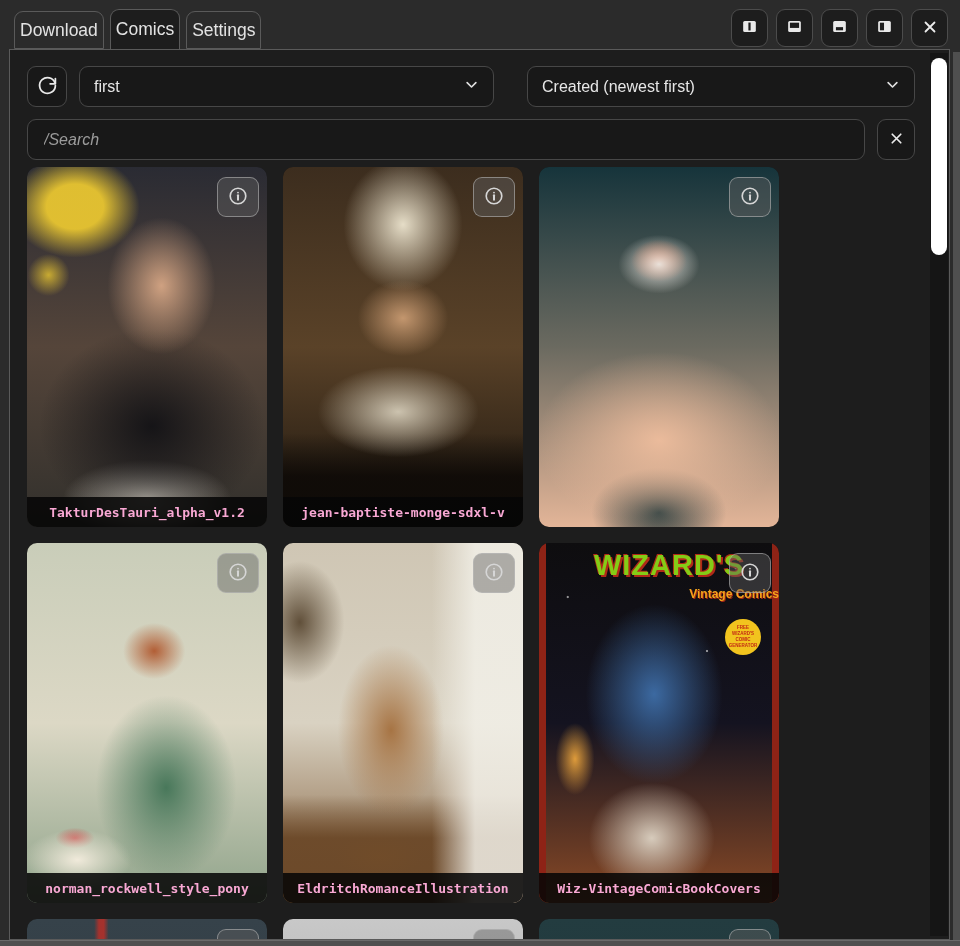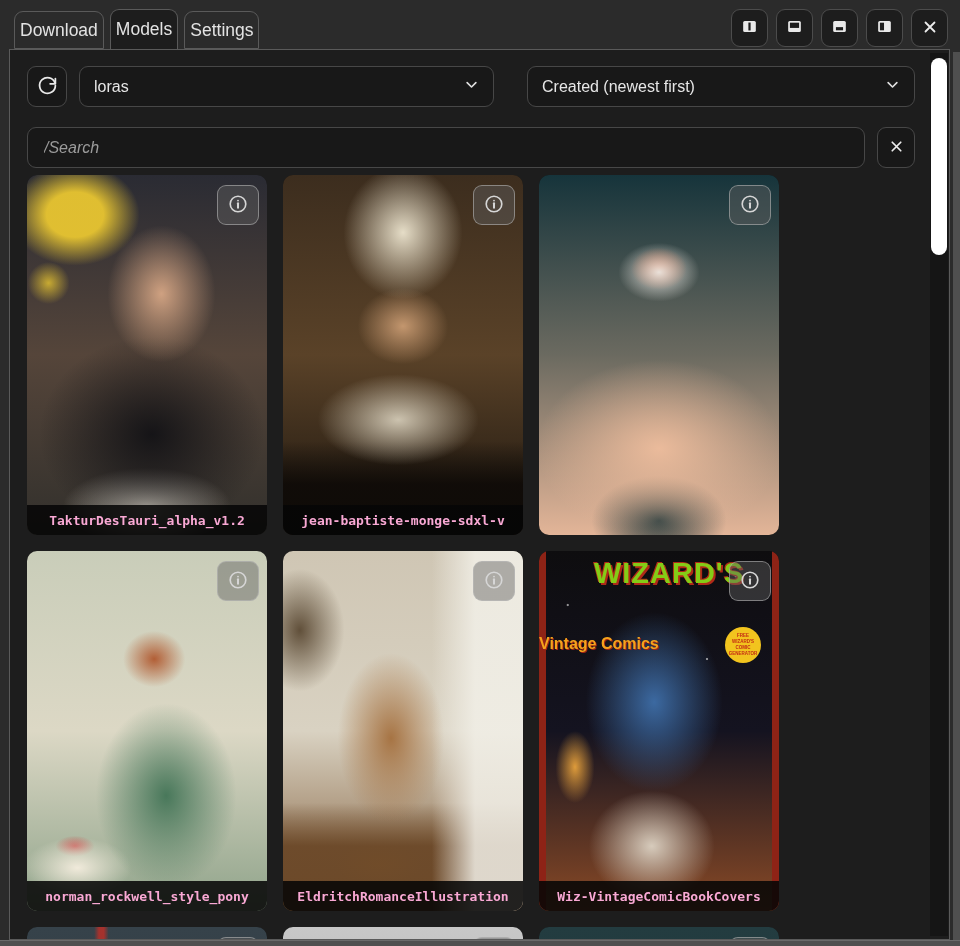--- a/index.html
+++ b/index.html
@@ -136,7 +136,7 @@
 
   <div class="tabbar">
     <div class="tab">Download</div>
-    <div class="tab active">Models</div>
+    <div class="tab active">Comics</div>
     <div class="tab">Settings</div>
   </div>
 

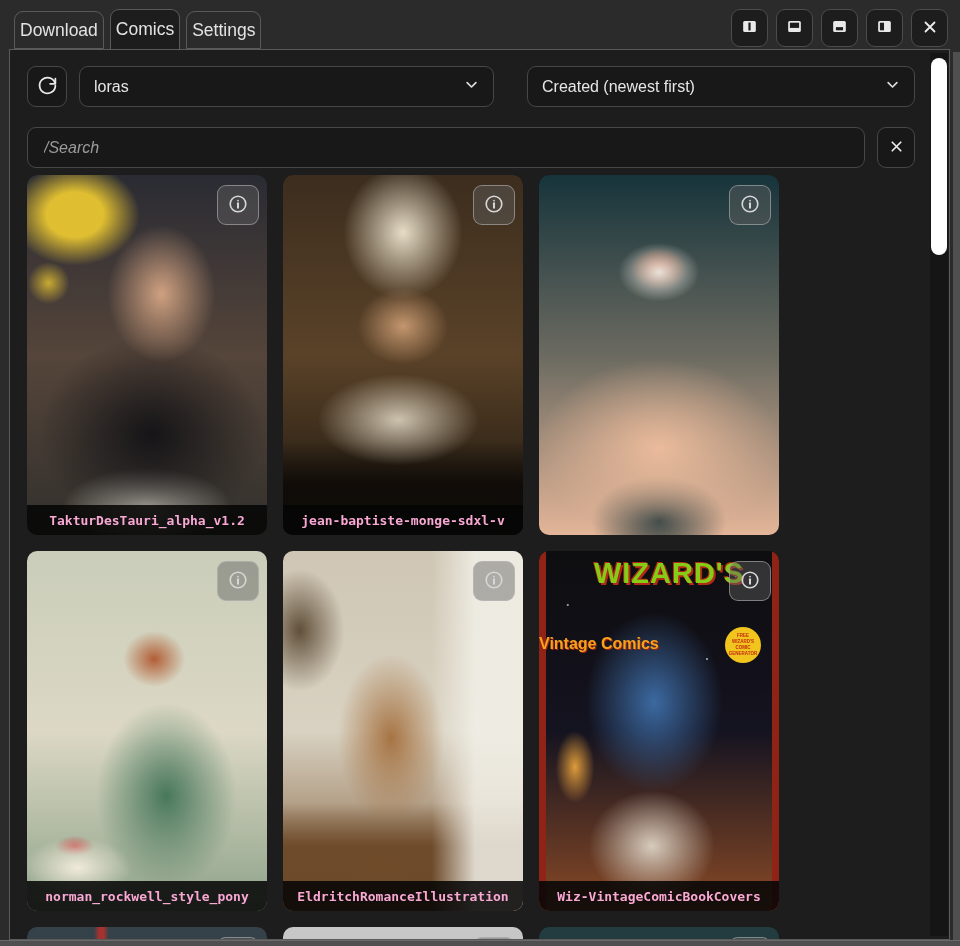--- a/index.html
+++ b/index.html
@@ -195,7 +195,7 @@
           </span>
         </button>
         <div class="ctl select">
-          <span>loras</span>
+          <span>first</span>
           <span>
             <svg width="15" height="15" viewBox="0 0 24 24" fill="none" stroke="#e0e0e0" stroke-width="2.6" stroke-linecap="round" stroke-linejoin="round">
                 <path d="M5 9l7 7 7-7"></path>

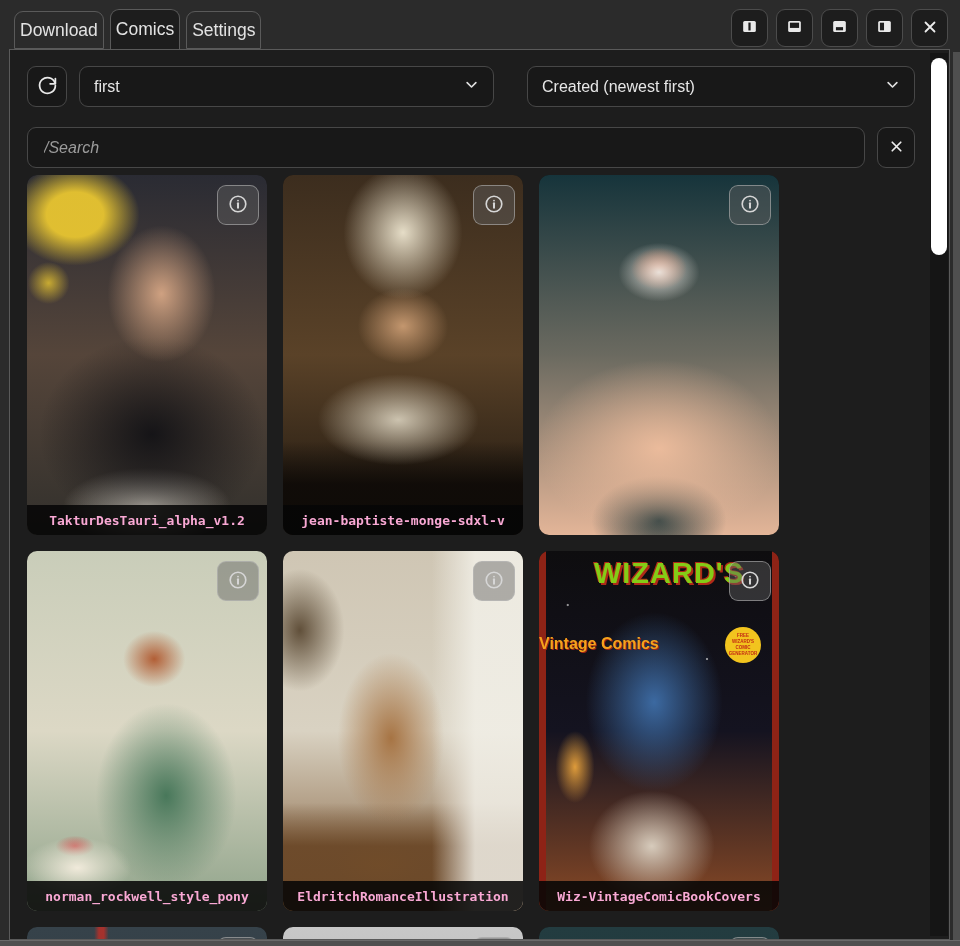--- a/index.html
+++ b/index.html
@@ -41,7 +41,7 @@
   .select{flex:0 0 415px;display:flex;align-items:center;
     justify-content:space-between;padding:0 14px;font-size:16px;cursor:pointer;}
   .select.grow{flex:1 1 auto;margin-left:21px;}
-  .row2{margin-top:20px;}
+  .row2{margin-top:12px;}
   .search-input{flex:1 1 auto;padding:0 16px;font-size:16px;outline:none;
     font-family:"Liberation Sans",sans-serif;}
   .search-input::placeholder{color:#9b9b9b;font-style:italic;}

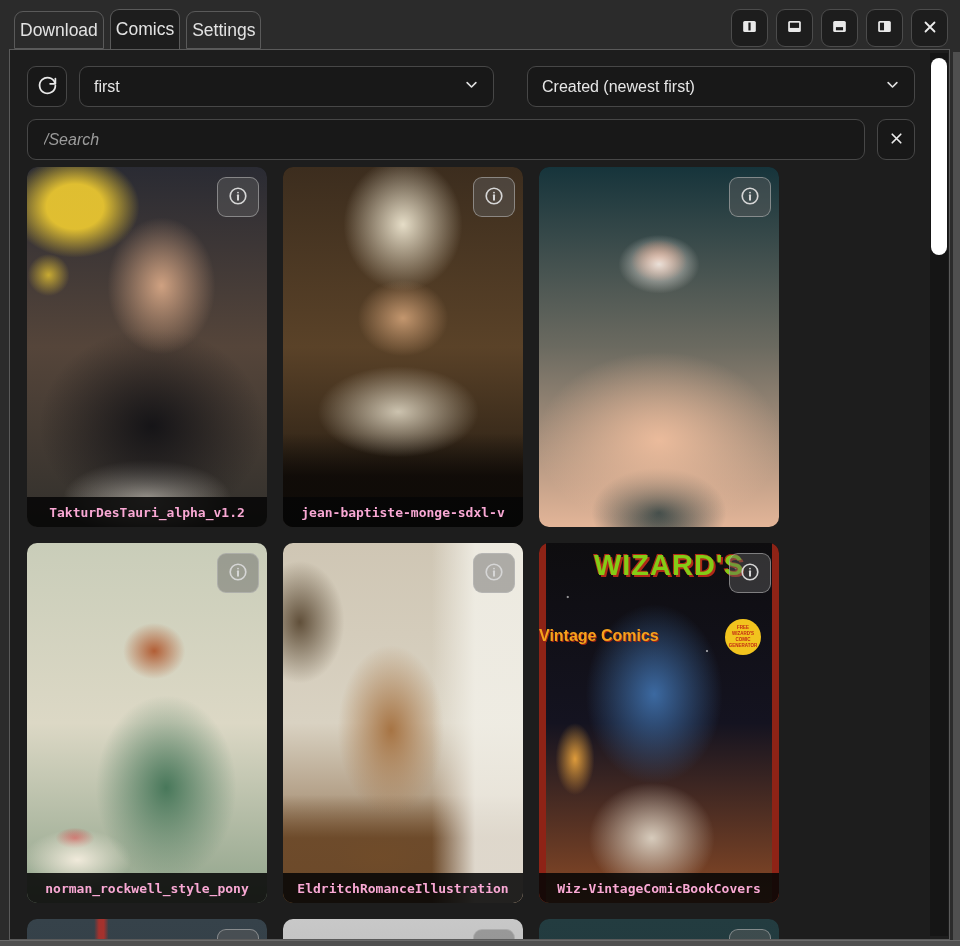--- a/index.html
+++ b/index.html
@@ -113,9 +113,9 @@
   .wiz-title{position:absolute;top:6px;left:0;right:0;text-align:center;
     font-size:29px;font-weight:bold;letter-spacing:1px;color:#84cc16;
     text-shadow:2px 2px 0 #b02a18,-1px -1px 0 #b02a18;z-index:2;padding-left:20px;}
-  .wiz-sub{position:absolute;top:44px;left:0;right:0;text-align:left;
-    font-size:16px;font-weight:bold;color:#f5a31c;
-    text-shadow:1px 1px 0 #a32414;z-index:2;margin-top:40px;}
+  .wiz-sub{position:absolute;top:44px;left:0;right:0;text-align:right;
+    font-size:12px;font-weight:bold;color:#f5a31c;
+    text-shadow:1px 1px 0 #a32414;z-index:2;}
   .wiz-badge{position:absolute;top:76px;left:186px;width:36px;height:36px;
     border-radius:50%;background:#f2c41e;color:#c32a14;z-index:2;
     display:flex;align-items:center;justify-content:center;text-align:center;

